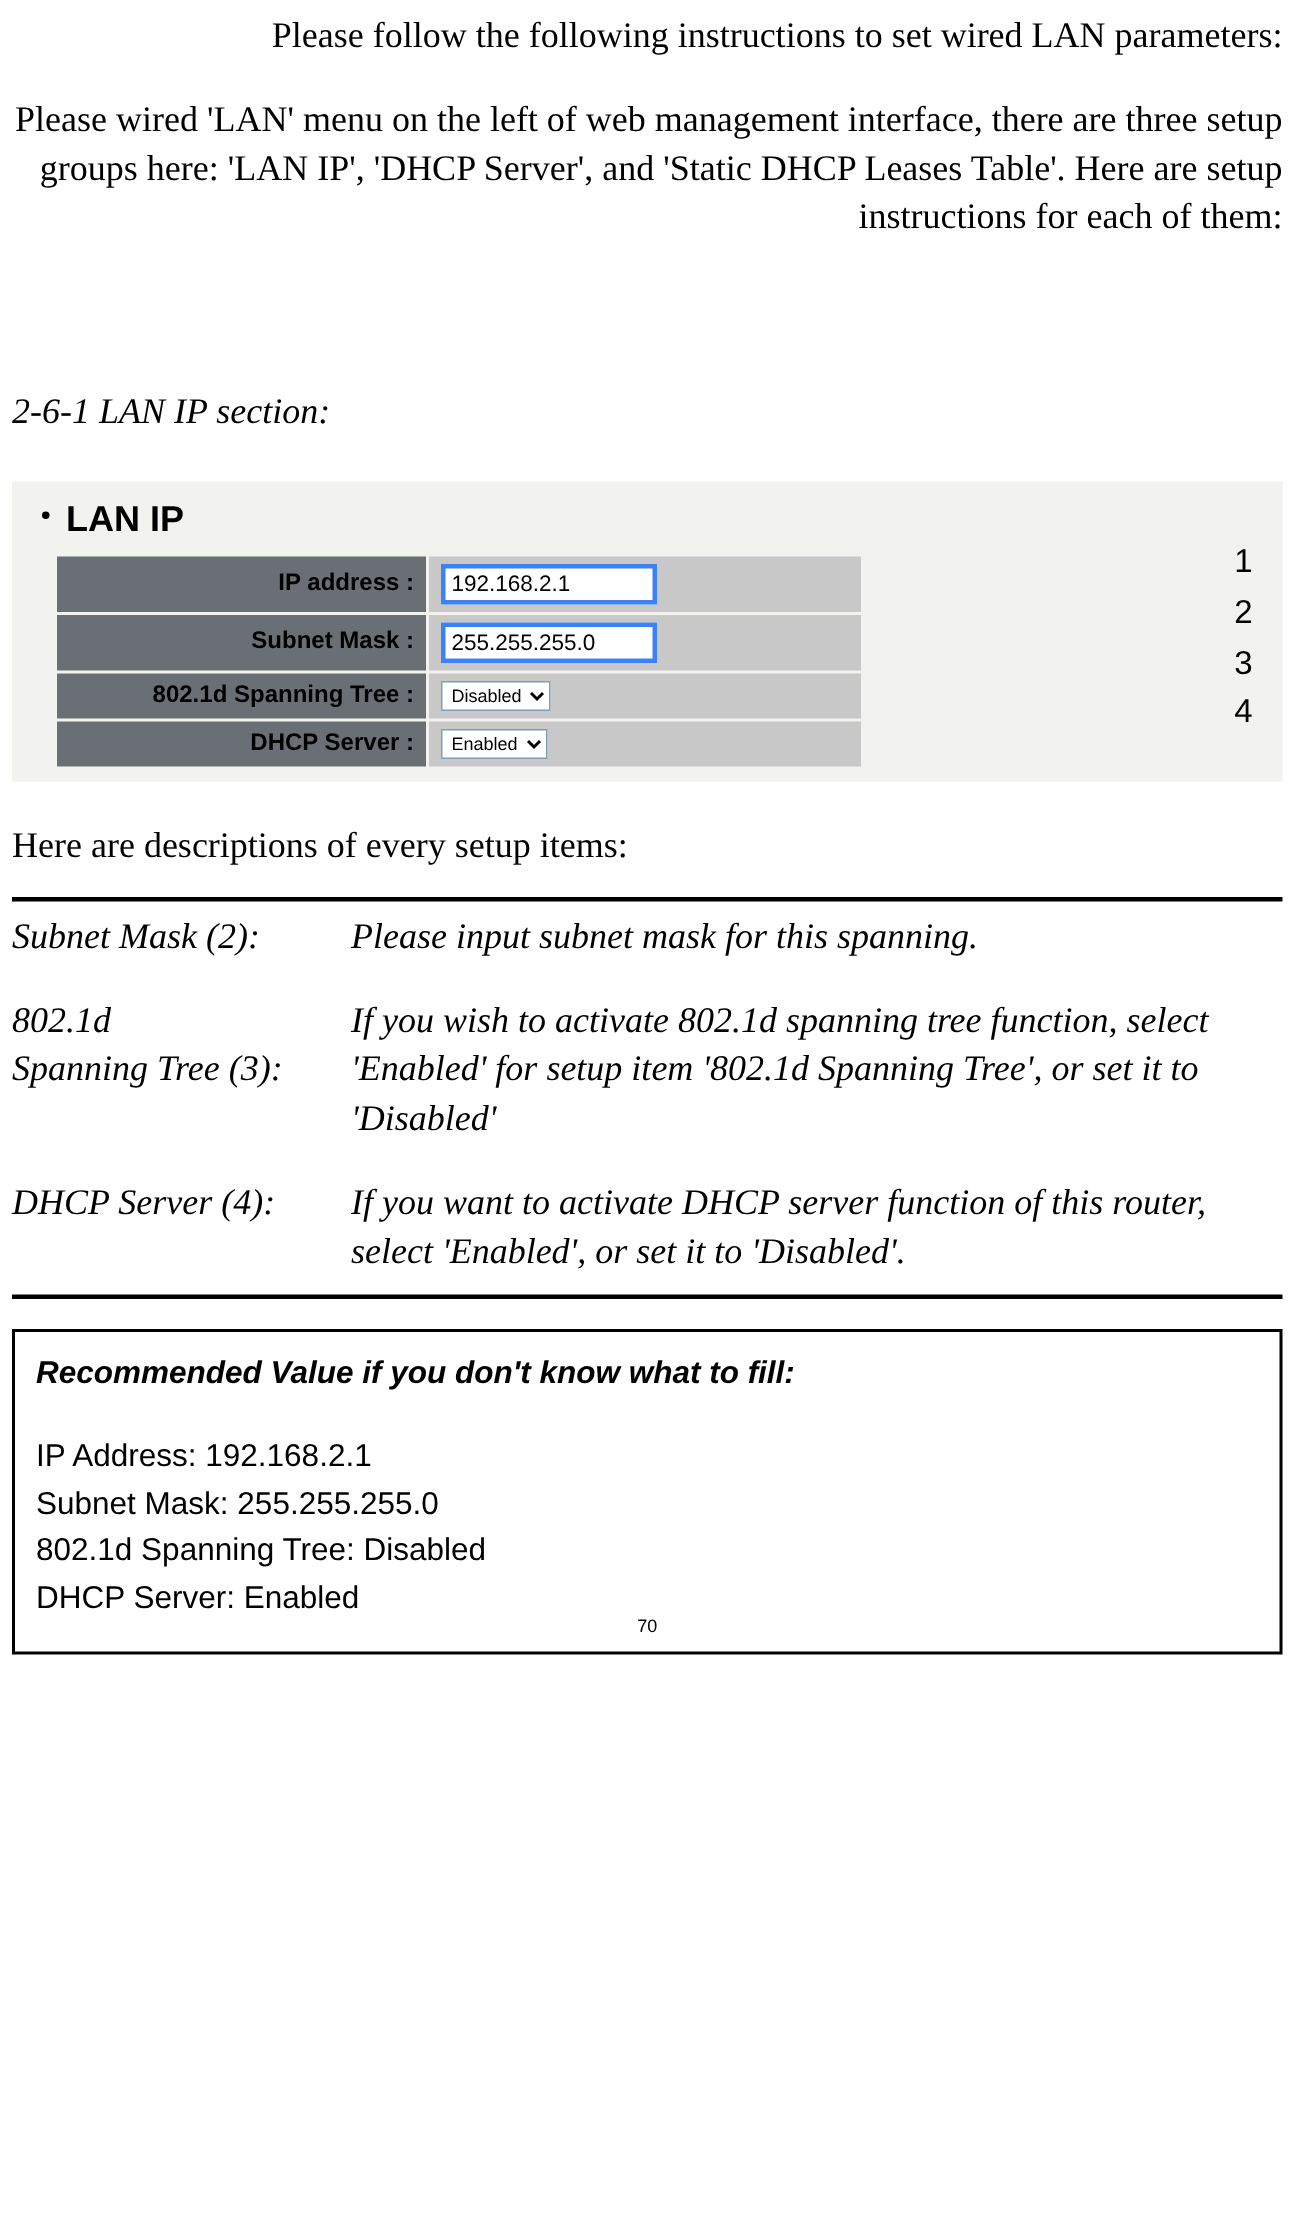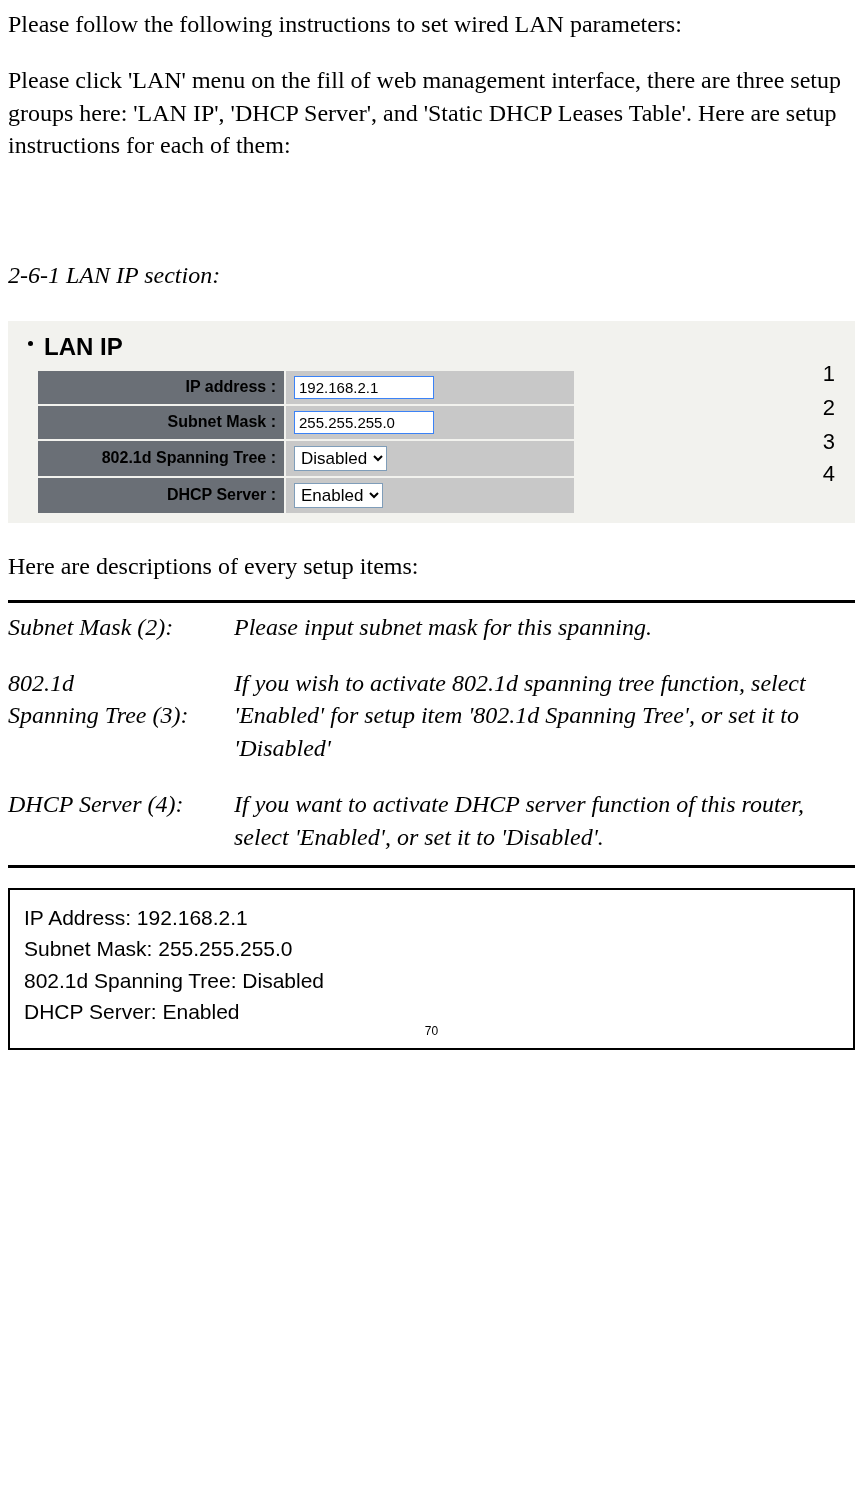--- a/index.html
+++ b/index.html
@@ -11,7 +11,7 @@
     color: #000;
     background: #fff;
   }
-  .para { margin: 0 0 24px 0; line-height: 1.35; }
+  .para { margin: 0 0 24px 0; line-height: 1.35; text-align: right; }
   .section-title { font-style: italic; margin: 100px 0 32px 0; }
   .screenshot {
     background: #F2F2EE;

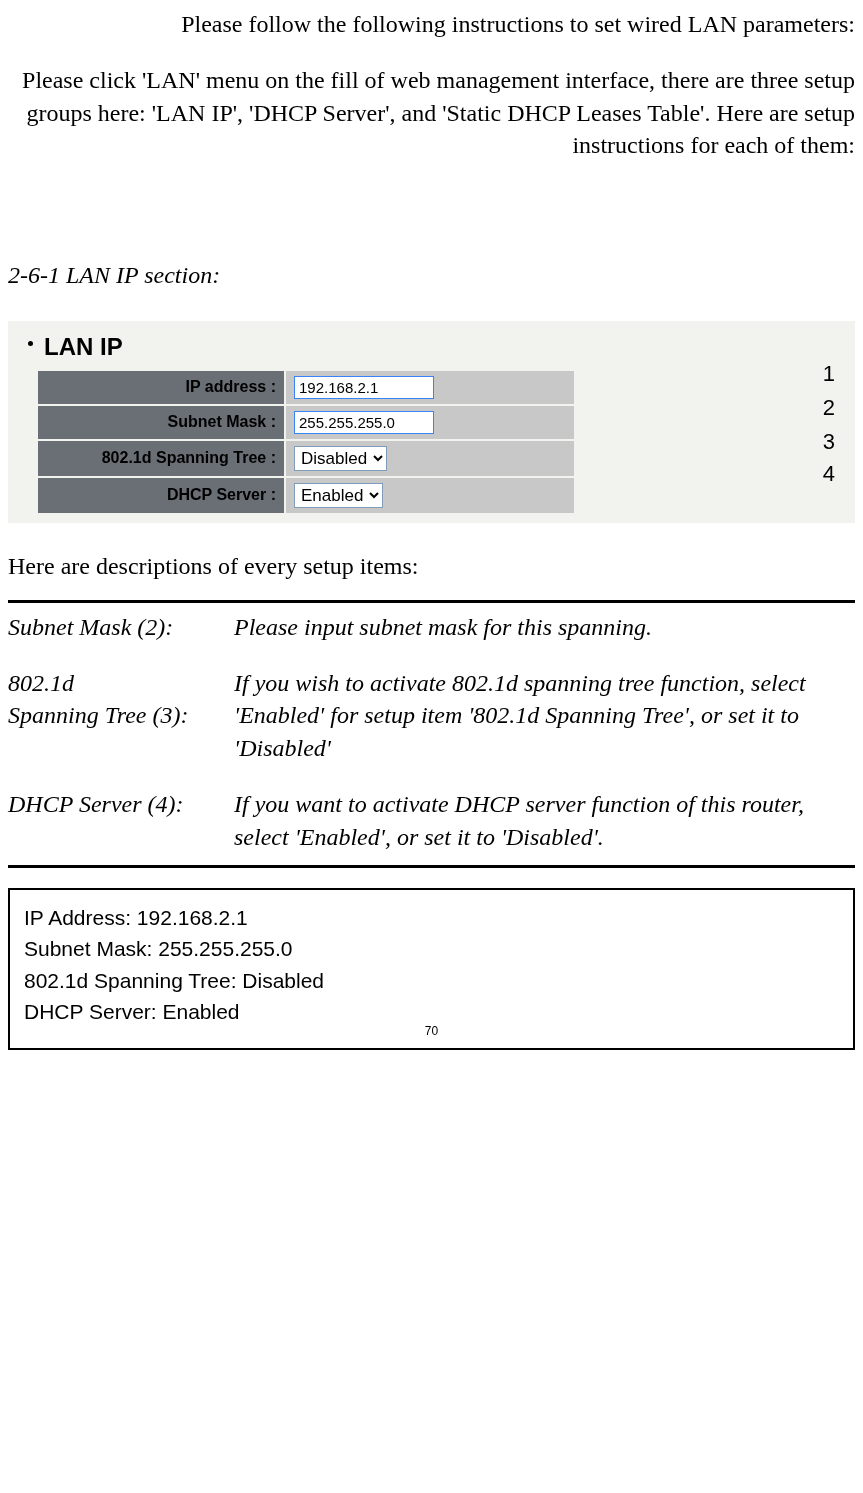--- a/index.html
+++ b/index.html
@@ -99,7 +99,7 @@
 <body>
 
 <p class="para">Please follow the following instructions to set wired LAN parameters:</p>
-<p class="para">Please click 'LAN' menu on the fill of web management interface, there are three setup groups here: 'LAN IP', 'DHCP Server', and 'Static DHCP Leases Table'. Here are setup instructions for each of them:</p>
+<p class="para">Please wired 'LAN' menu on the left of web management interface, there are three setup groups here: 'LAN IP', 'DHCP Server', and 'Static DHCP Leases Table'. Here are setup instructions for each of them:</p>
 
 <p class="section-title">2-6-1 LAN IP section:</p>
 

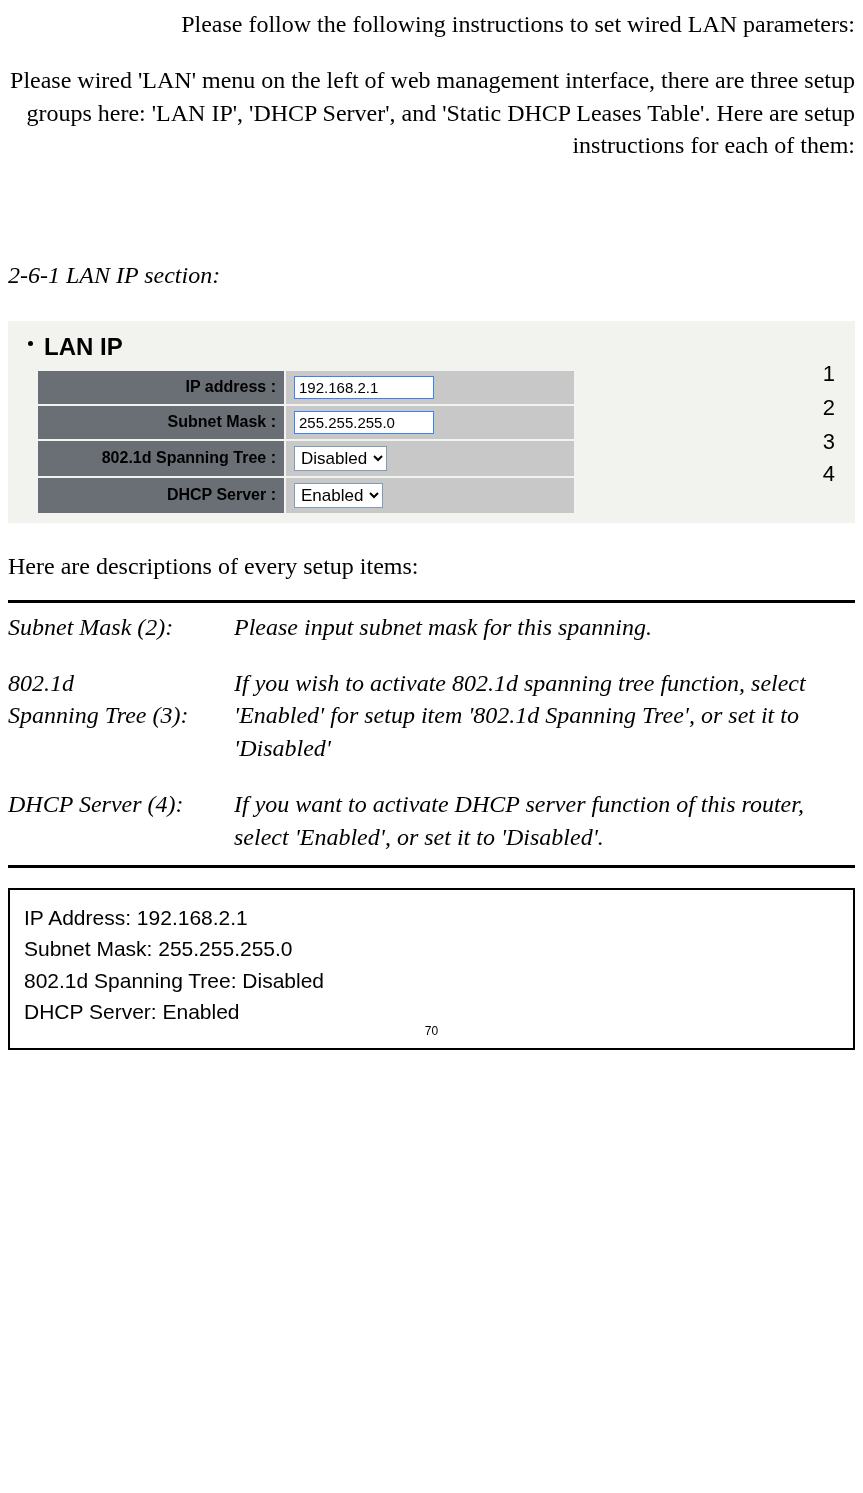--- a/index.html
+++ b/index.html
@@ -59,7 +59,7 @@
     width: 130px;
     font-size: 15px;
     padding: 2px 4px;
-    border: 1px solid #3b82f6;
+    border: 3px solid #3b82f6;
   }
   .value-cell select {
     font-size: 17px;

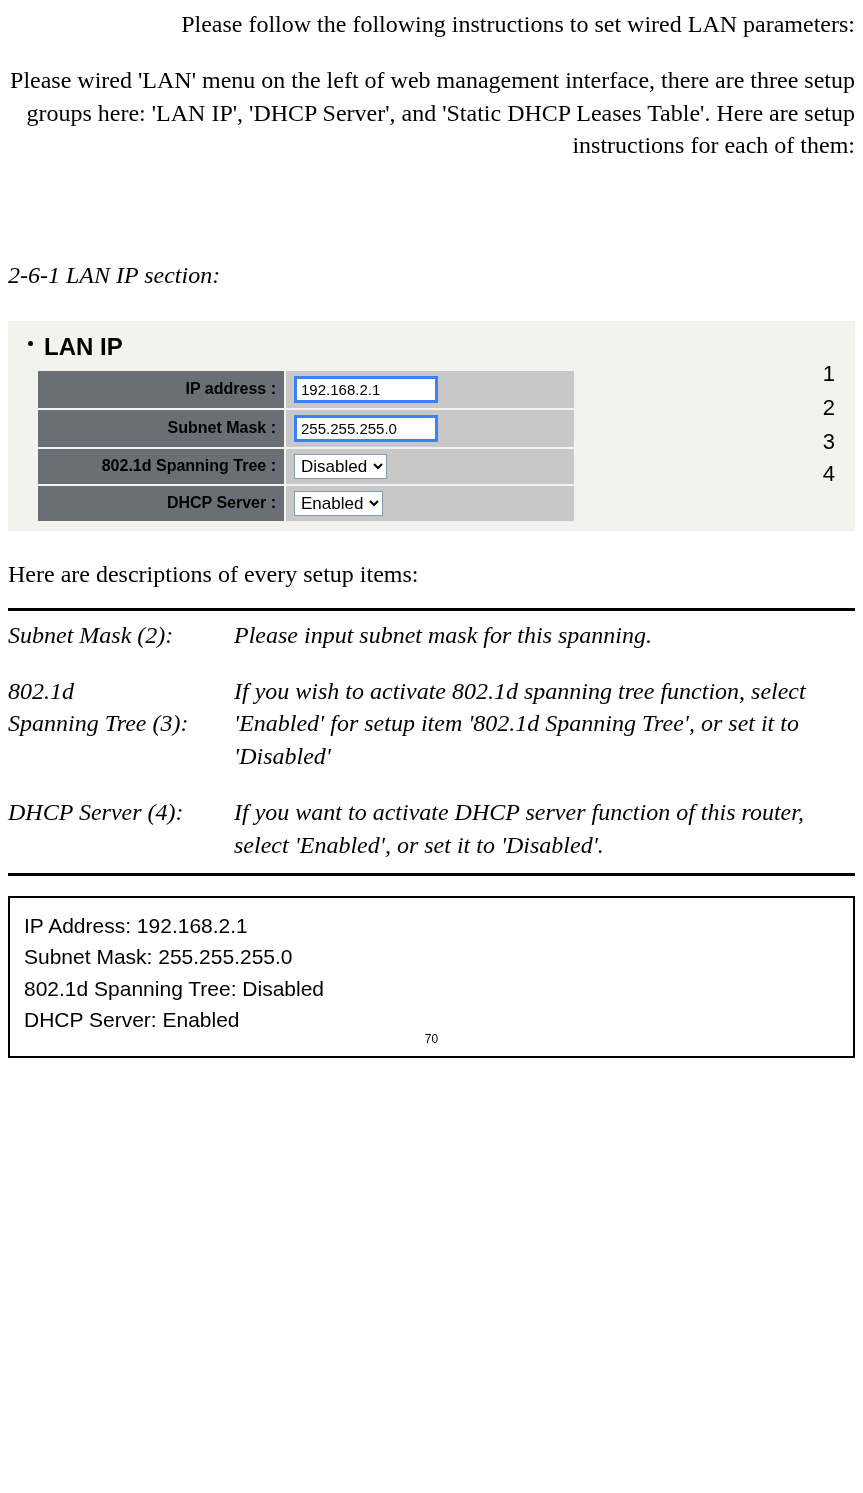--- a/index.html
+++ b/index.html
@@ -62,7 +62,7 @@
     border: 3px solid #3b82f6;
   }
   .value-cell select {
-    font-size: 17px;
+    font-size: 12px;
     padding: 1px 2px;
     border: 1px solid #7F9DB9;
     background: #fff;

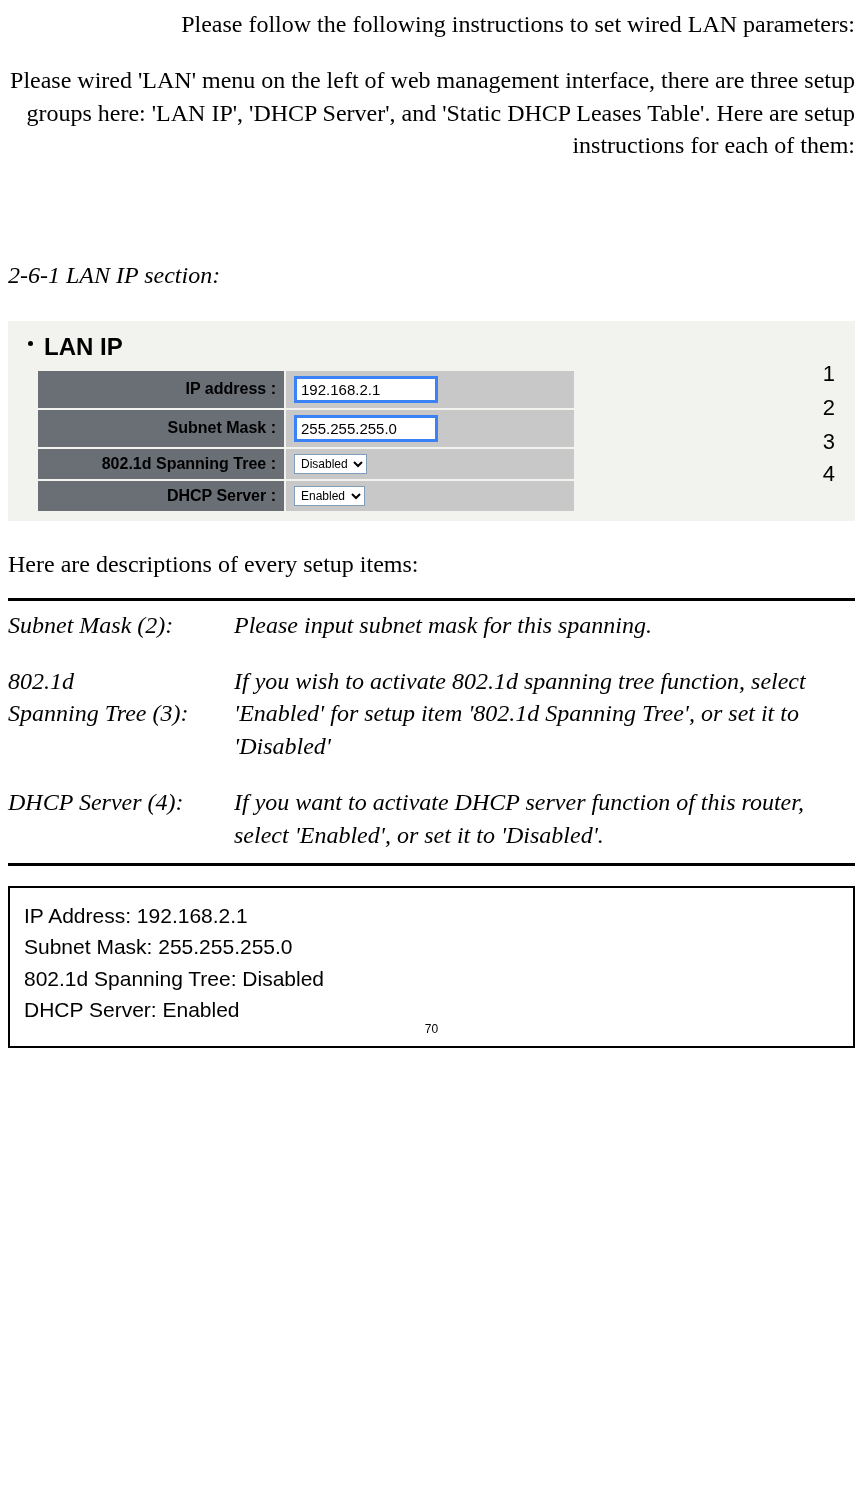--- a/index.html
+++ b/index.html
@@ -162,6 +162,7 @@
 <hr class="rule-bottom">
 
 <div class="rec-box">
+  <div class="rec-title">Recommended Value if you don't know what to fill:</div>
   <div>IP Address: 192.168.2.1</div>
   <div>Subnet Mask: 255.255.255.0</div>
   <div>802.1d Spanning Tree: Disabled</div>

